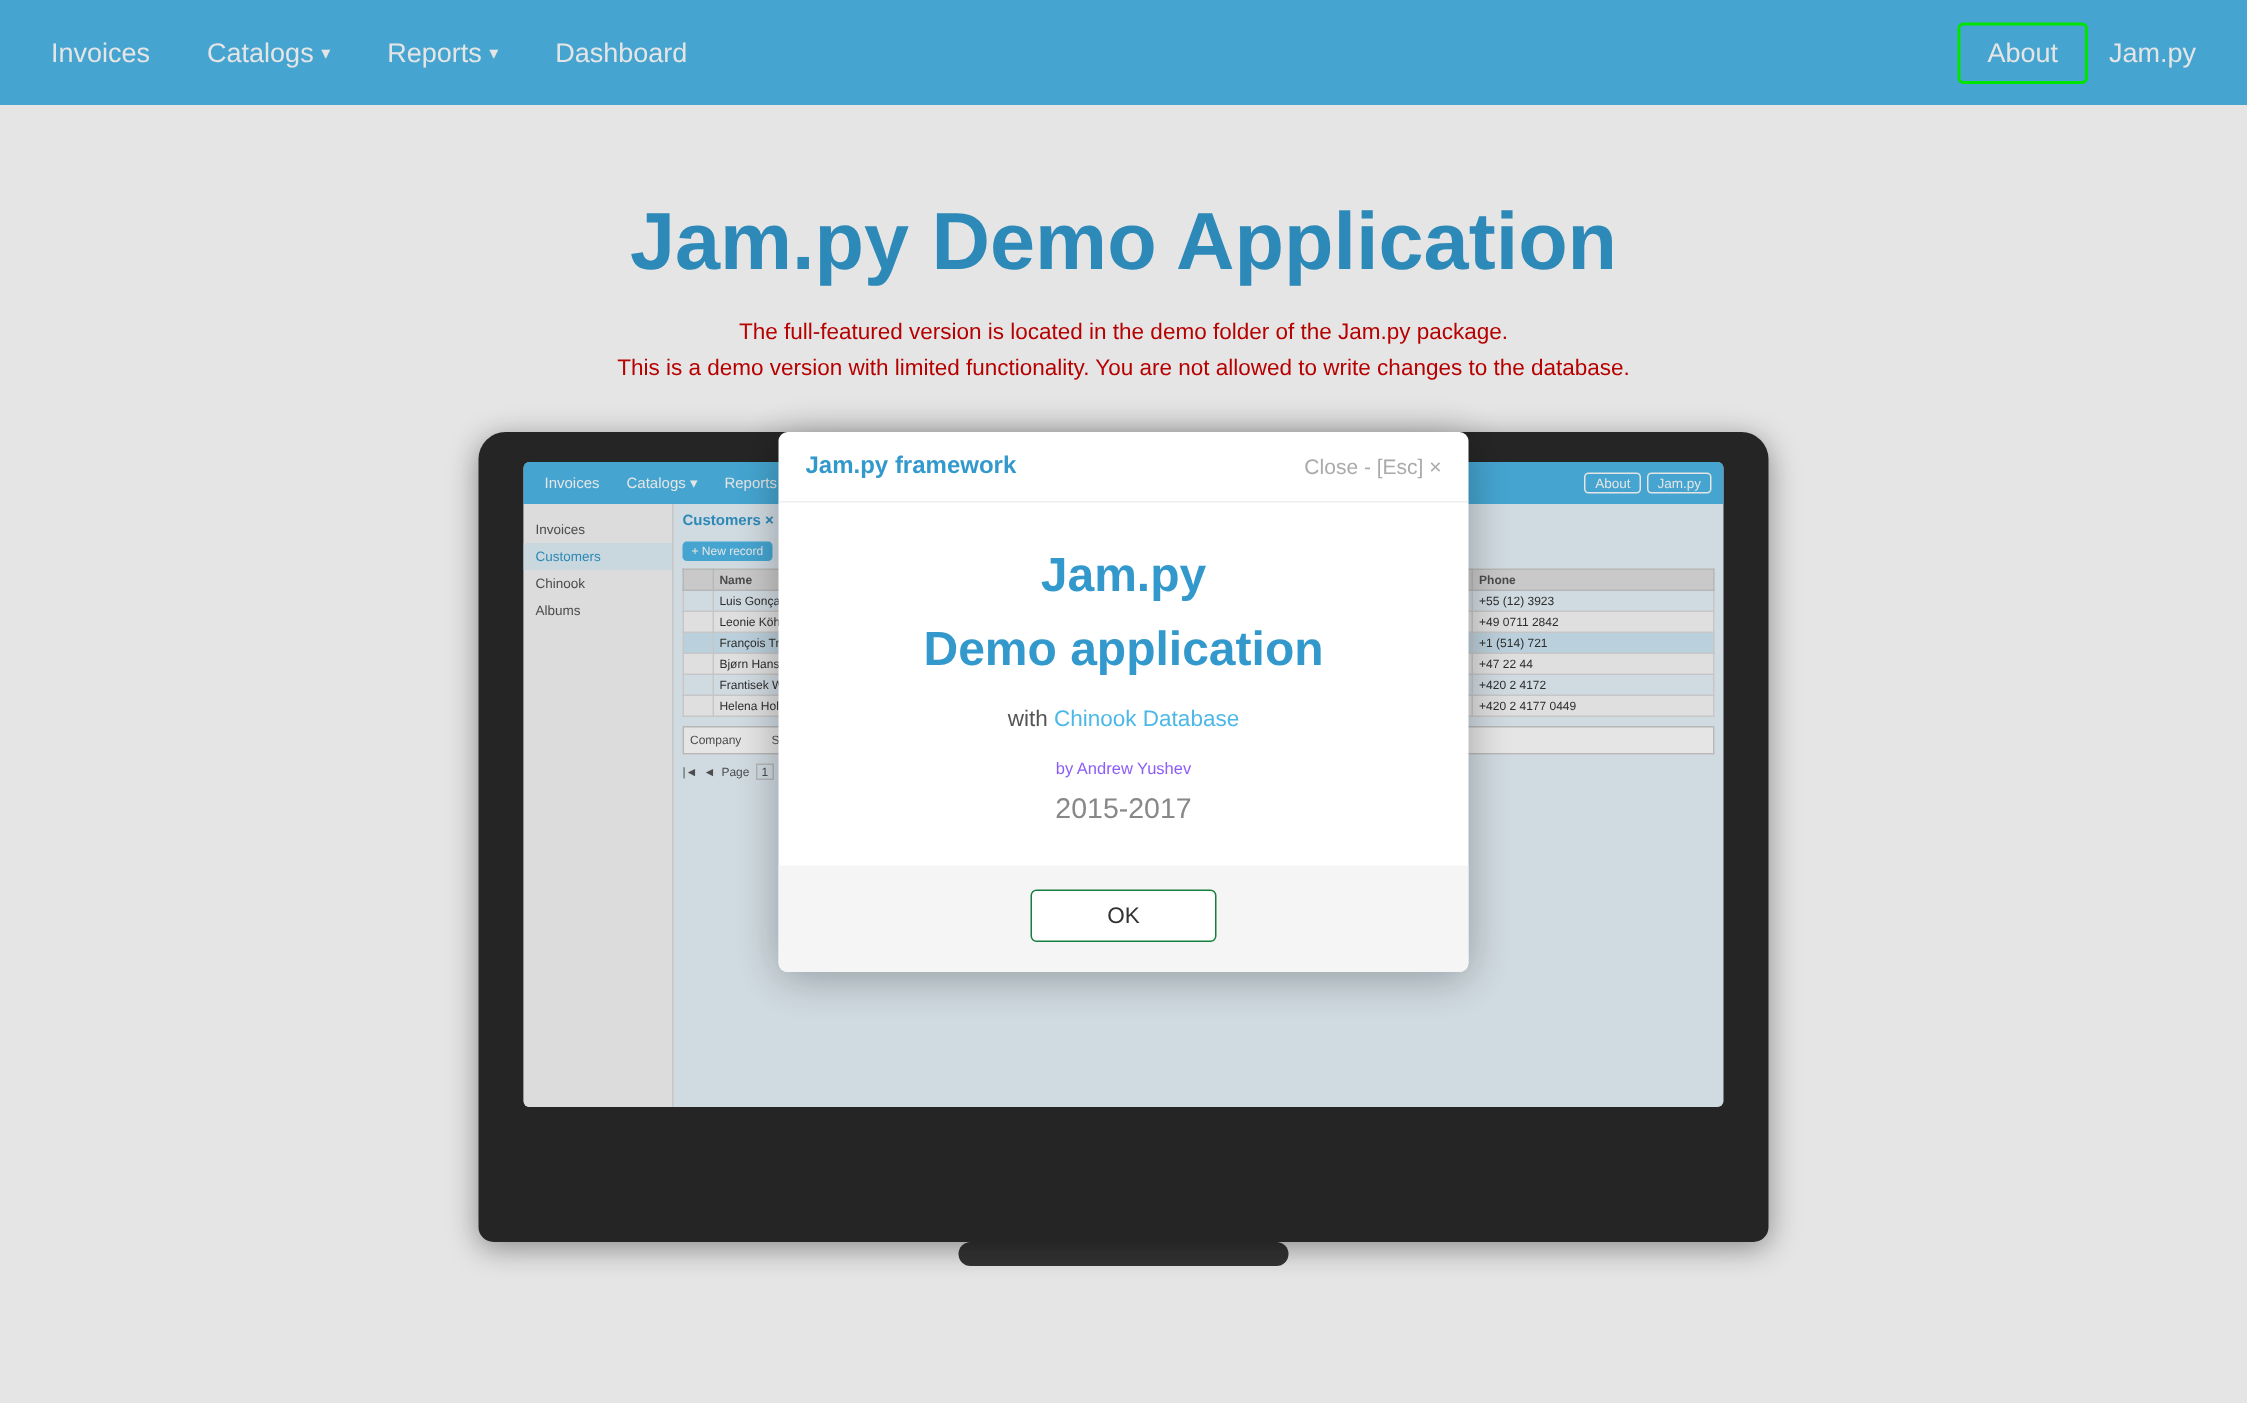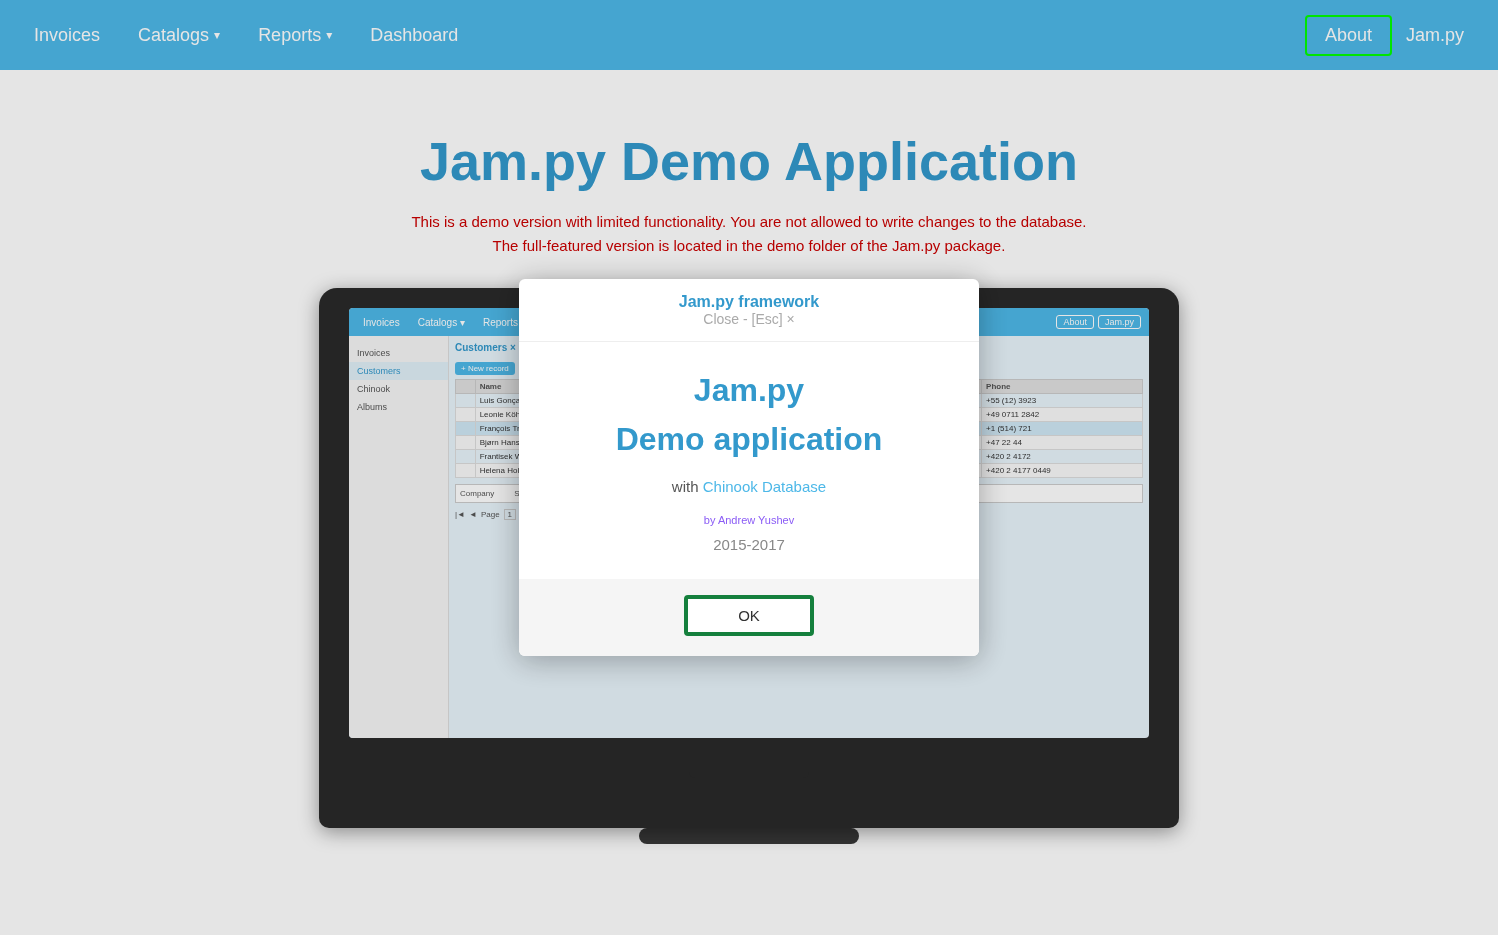--- a/index.html
+++ b/index.html
@@ -330,8 +330,8 @@
 <div class="main-content">
   <h1 class="page-title">Jam.py Demo Application</h1>
   <div class="demo-warning">
+    <div>The full-featured version is located in the demo folder of the Jam.py package.</div>
     <div>This is a demo version with limited functionality. You are not allowed to write changes to the database.</div>
-    <div>The full-featured version is located in the demo folder of the Jam.py package.</div>
   </div>
 
   <div class="monitor-container">

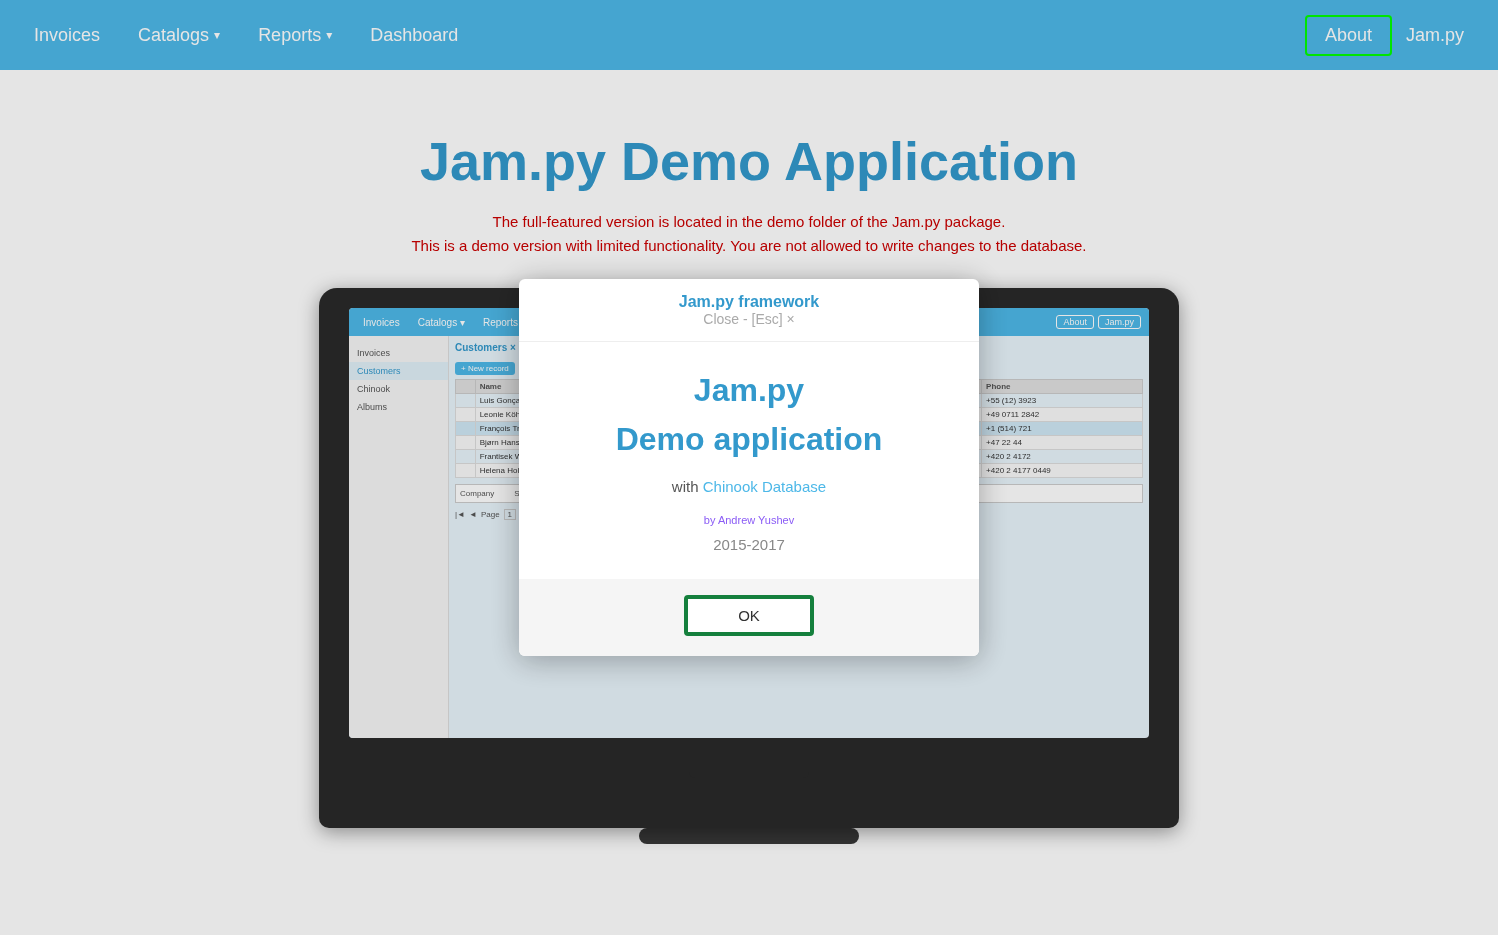--- a/index.html
+++ b/index.html
@@ -234,7 +234,6 @@
       align-items: center;
       padding: 14px 18px;
       border-bottom: 1px solid #eee;
-      flex-direction: column;
     }
     .modal-title {
       font-size: 16px;

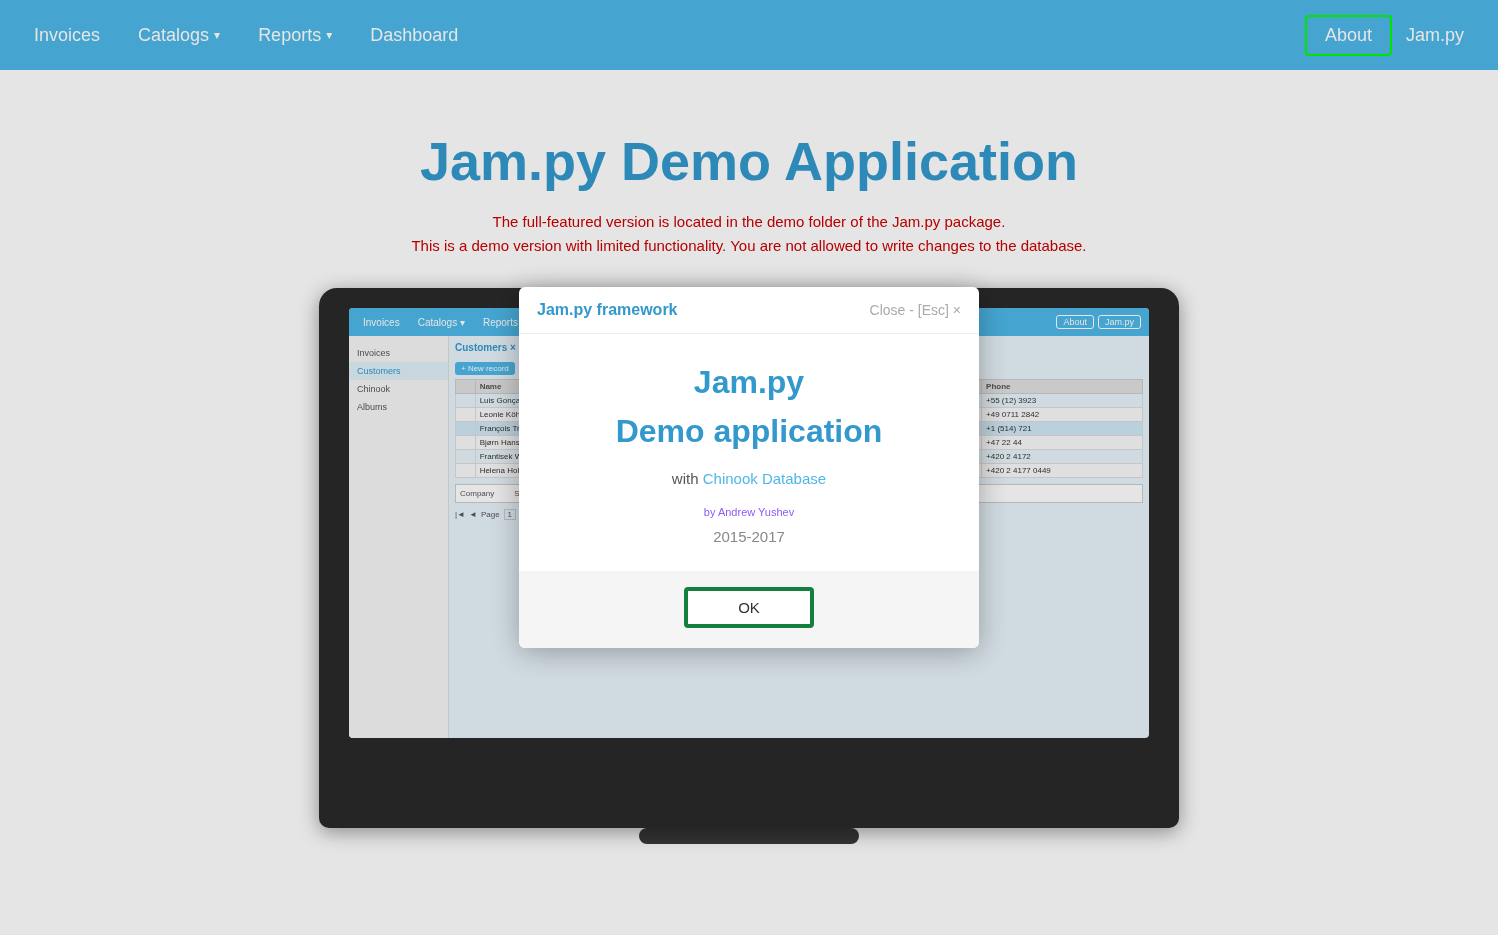--- a/index.html
+++ b/index.html
@@ -276,7 +276,7 @@
       margin-bottom: 10px;
     }
     .modal-year {
-      font-size: 15px;
+      font-size: 19px;
       color: #888;
       margin-bottom: 6px;
     }

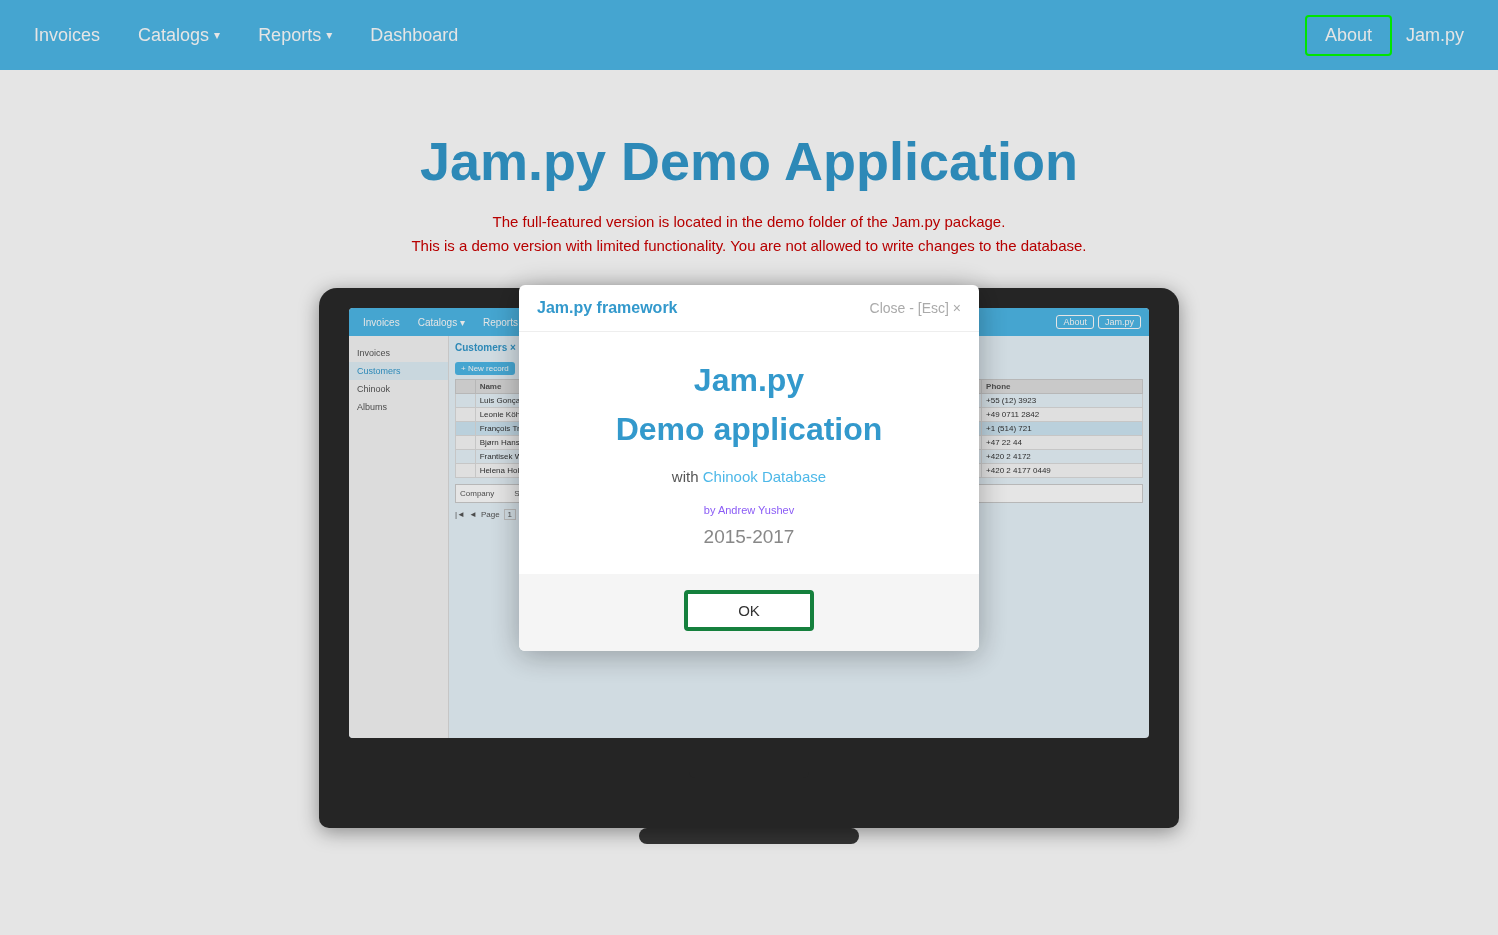--- a/index.html
+++ b/index.html
@@ -288,7 +288,7 @@
     }
     .modal-ok-btn {
       background: #fff;
-      border: 4px solid #15803d;
+      border: 1px solid #15803d;
       color: #333;
       font-size: 15px;
       padding: 8px 50px;

